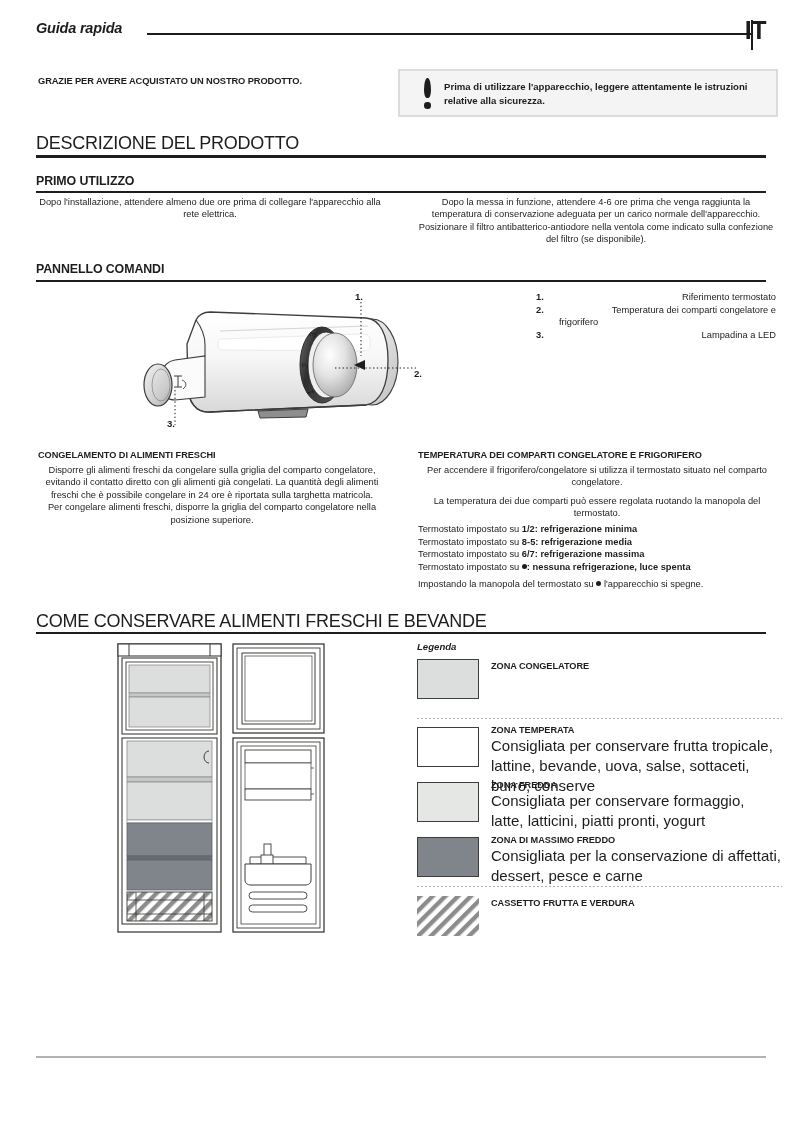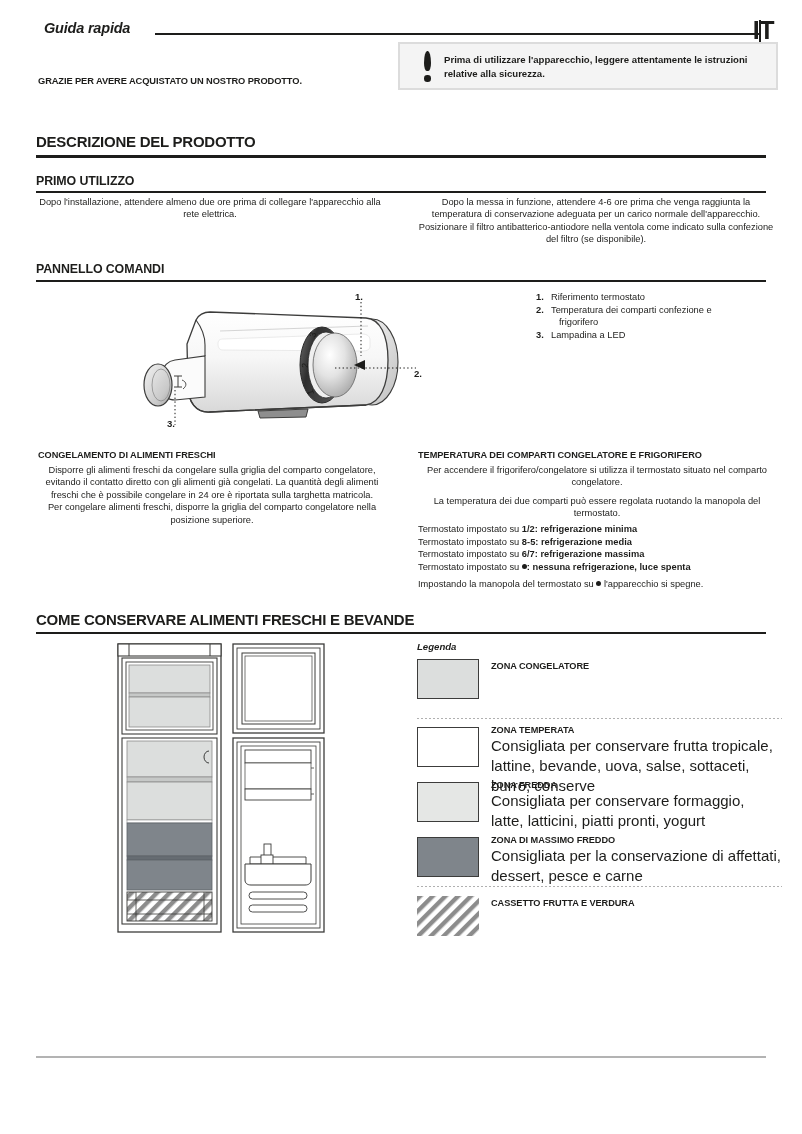--- a/index.html
+++ b/index.html
@@ -26,7 +26,7 @@
   
   .header {
     position: absolute;
-    left: 44px; top: 18px;
+    left: 36px; top: 18px;
     width: 730px;
     height: 34px;
   }

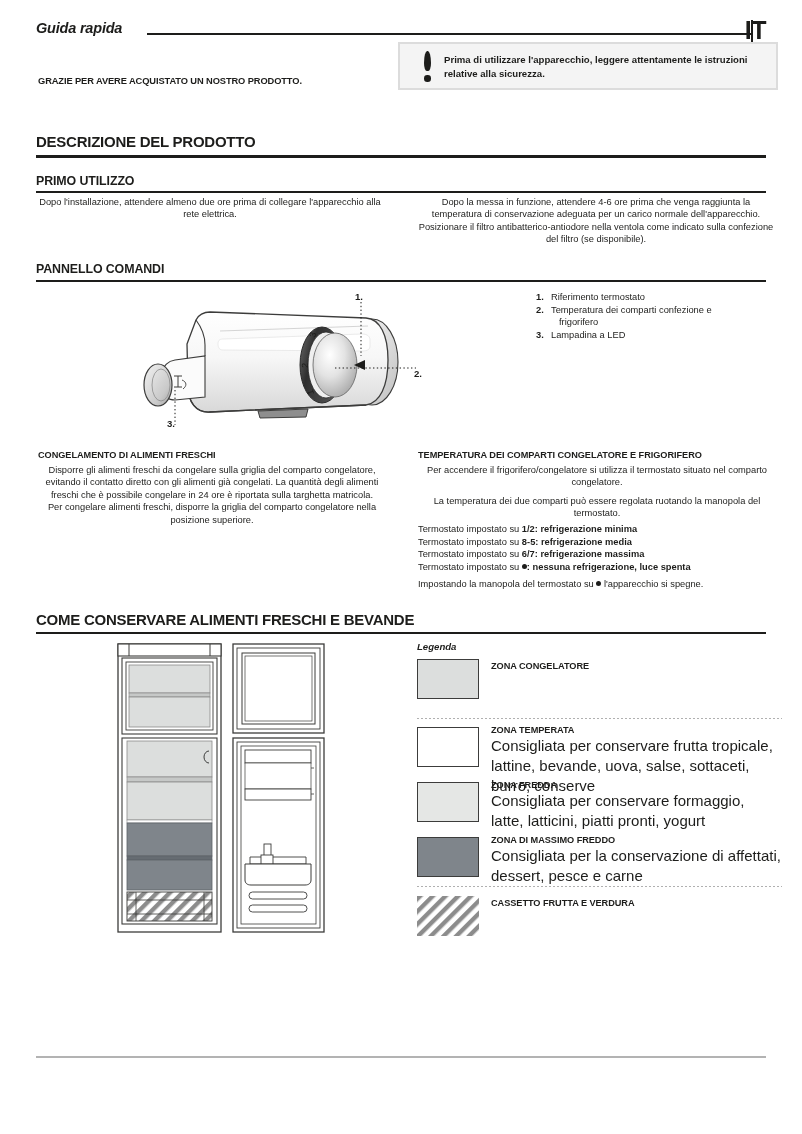--- a/index.html
+++ b/index.html
@@ -73,7 +73,7 @@
   }
   .warn-box {
     position: absolute;
-    left: 398px; top: 42px;
+    left: 398px; top: 69px;
     width: 380px;
     height: 48px;
     background: #f4f4f4;

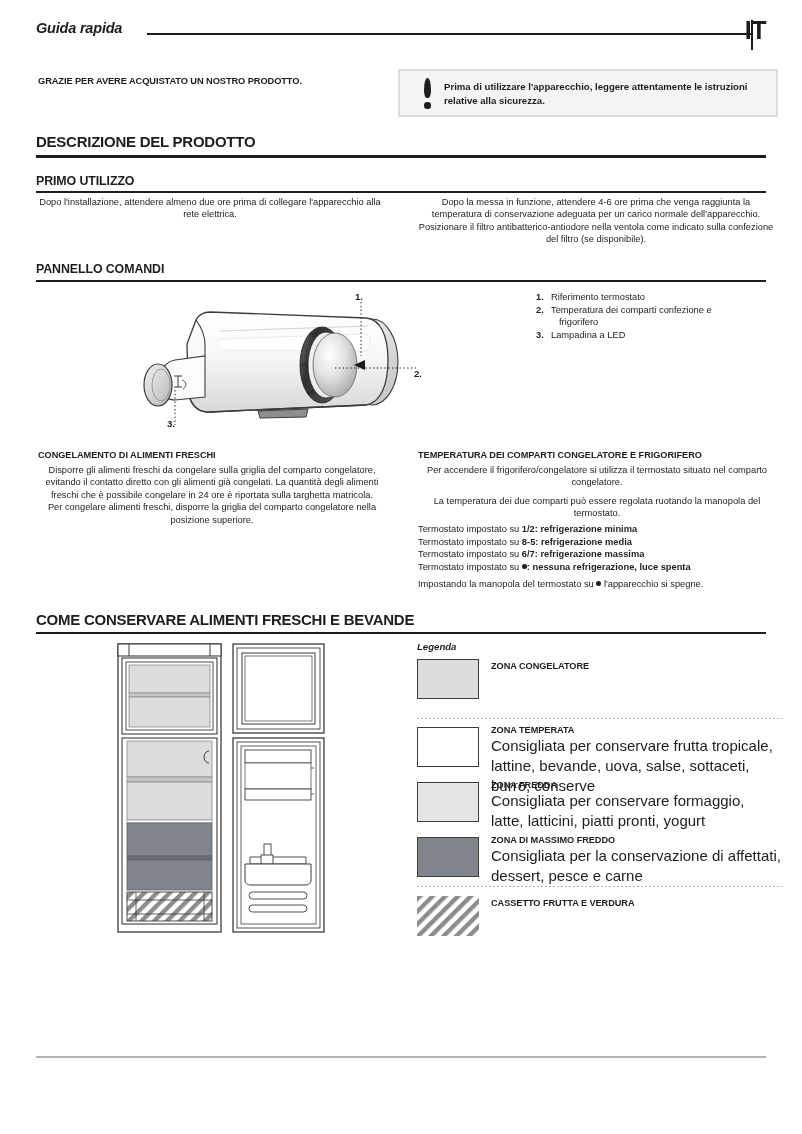--- a/index.html
+++ b/index.html
@@ -133,8 +133,8 @@
   
   .h1 {
     position: absolute;
-    font-size: 15px;
-    font-weight: bold;
+    font-size: 18px;
+    font-weight: normal;
     letter-spacing: -0.25px;
     white-space: nowrap;
   }

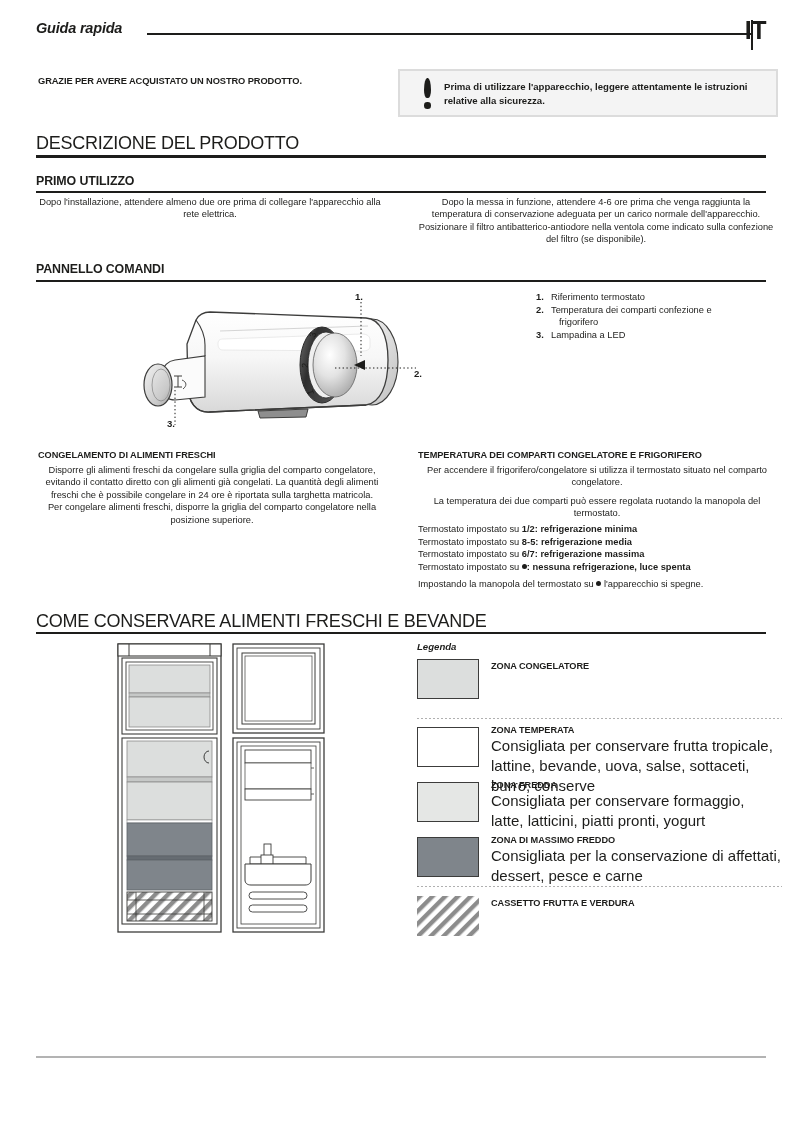--- a/index.html
+++ b/index.html
@@ -188,6 +188,7 @@
   .callout-list .ci .txt {
     display: block;
     text-indent: 0;
+    text-align: right;
   }
   .callout-list .ci .cont {
     display: block;

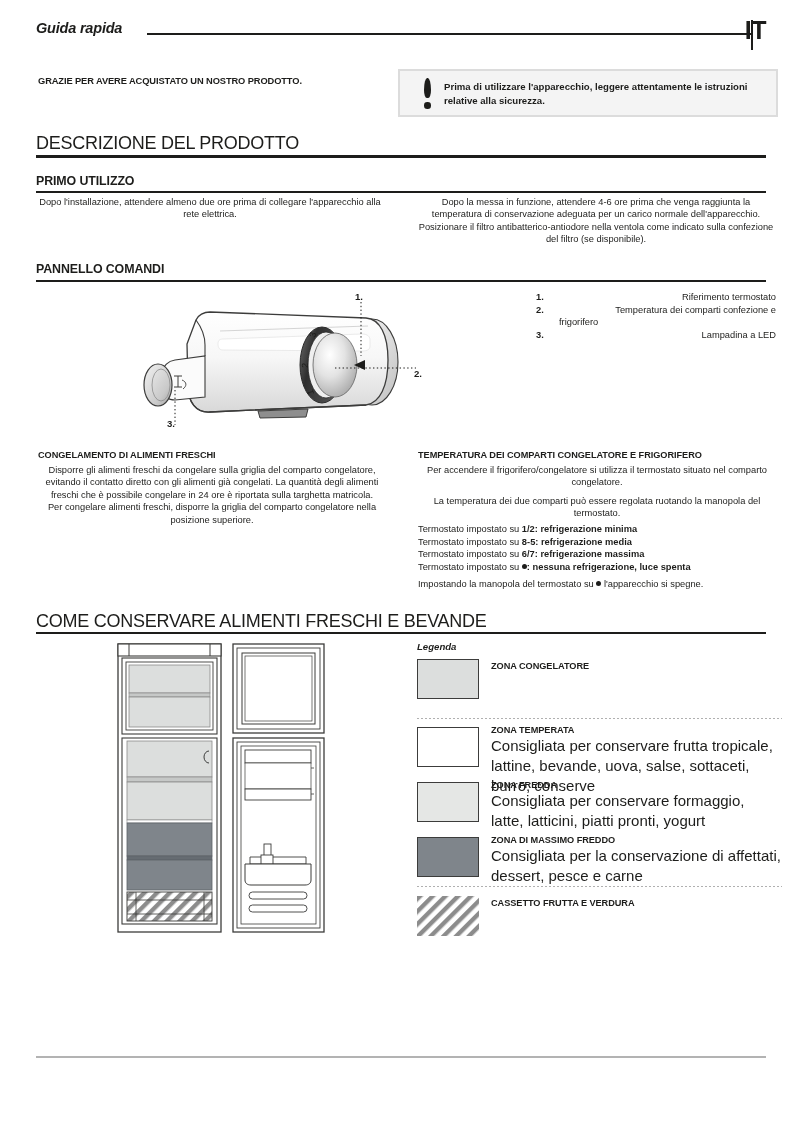--- a/index.html
+++ b/index.html
@@ -402,7 +402,7 @@
     </div>
     <div class="ci">
       <span class="num">2.</span>
-      <span class="txt">Temperatura dei comparti confezione e</span>
+      <span class="txt">Temperatura dei comparti congelatore e</span>
       <span class="cont">frigorifero</span>
     </div>
     <div class="ci">

